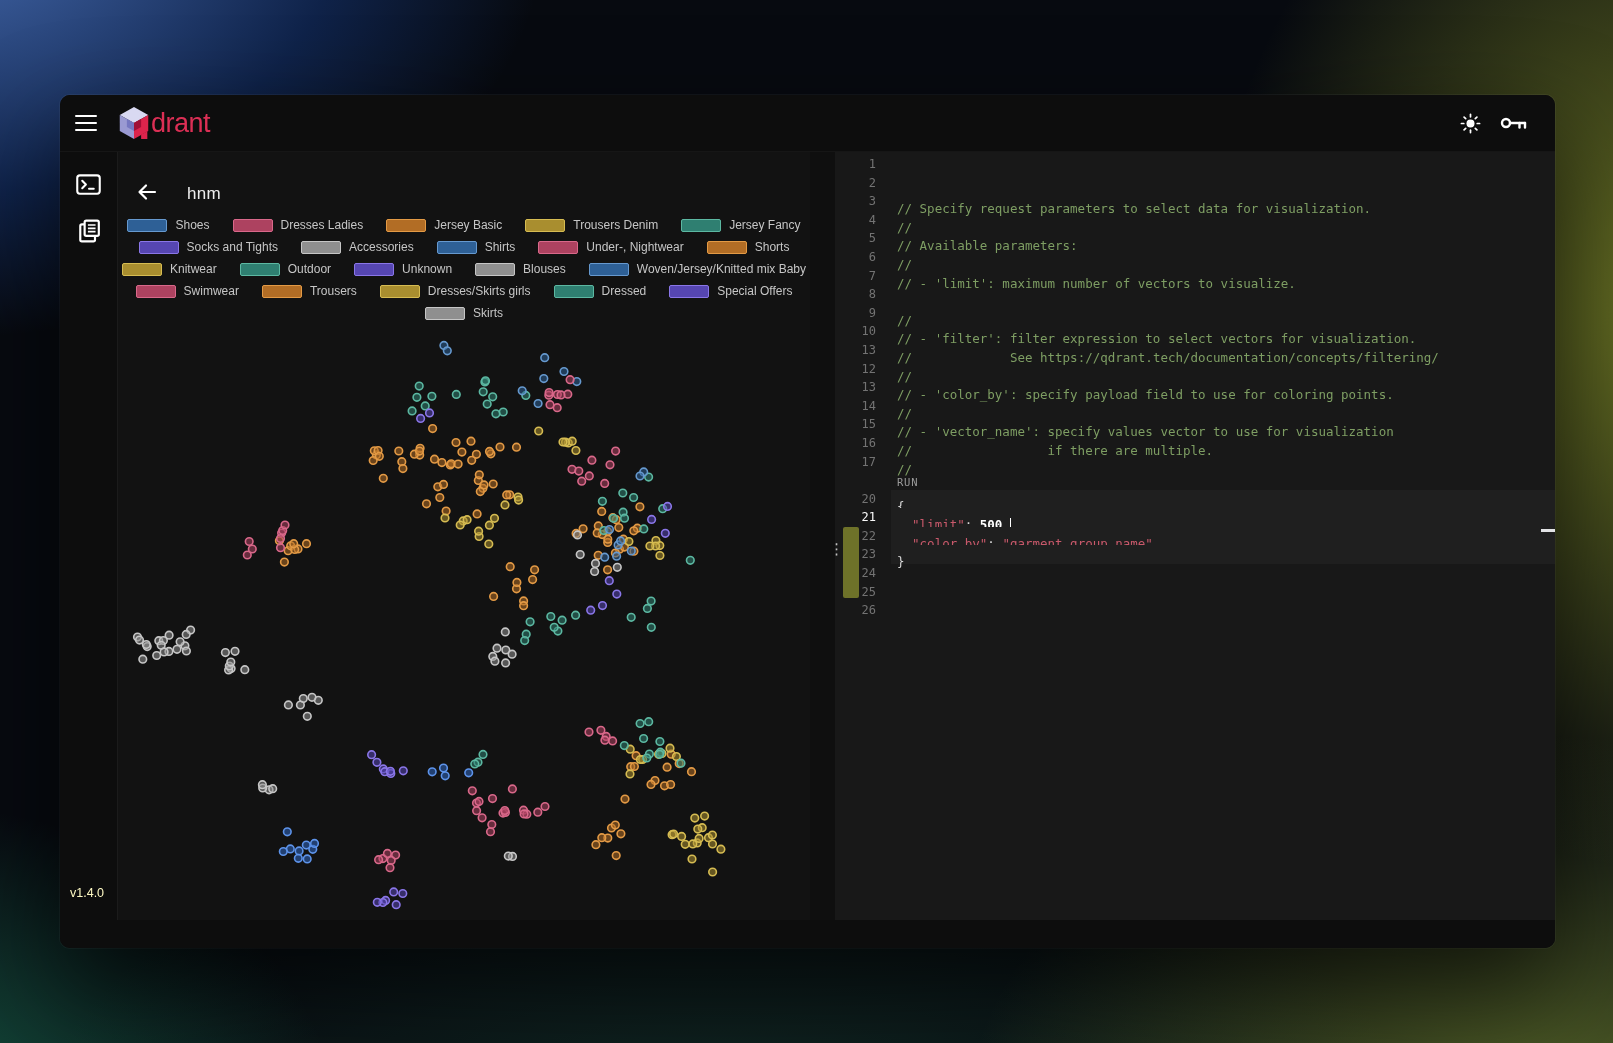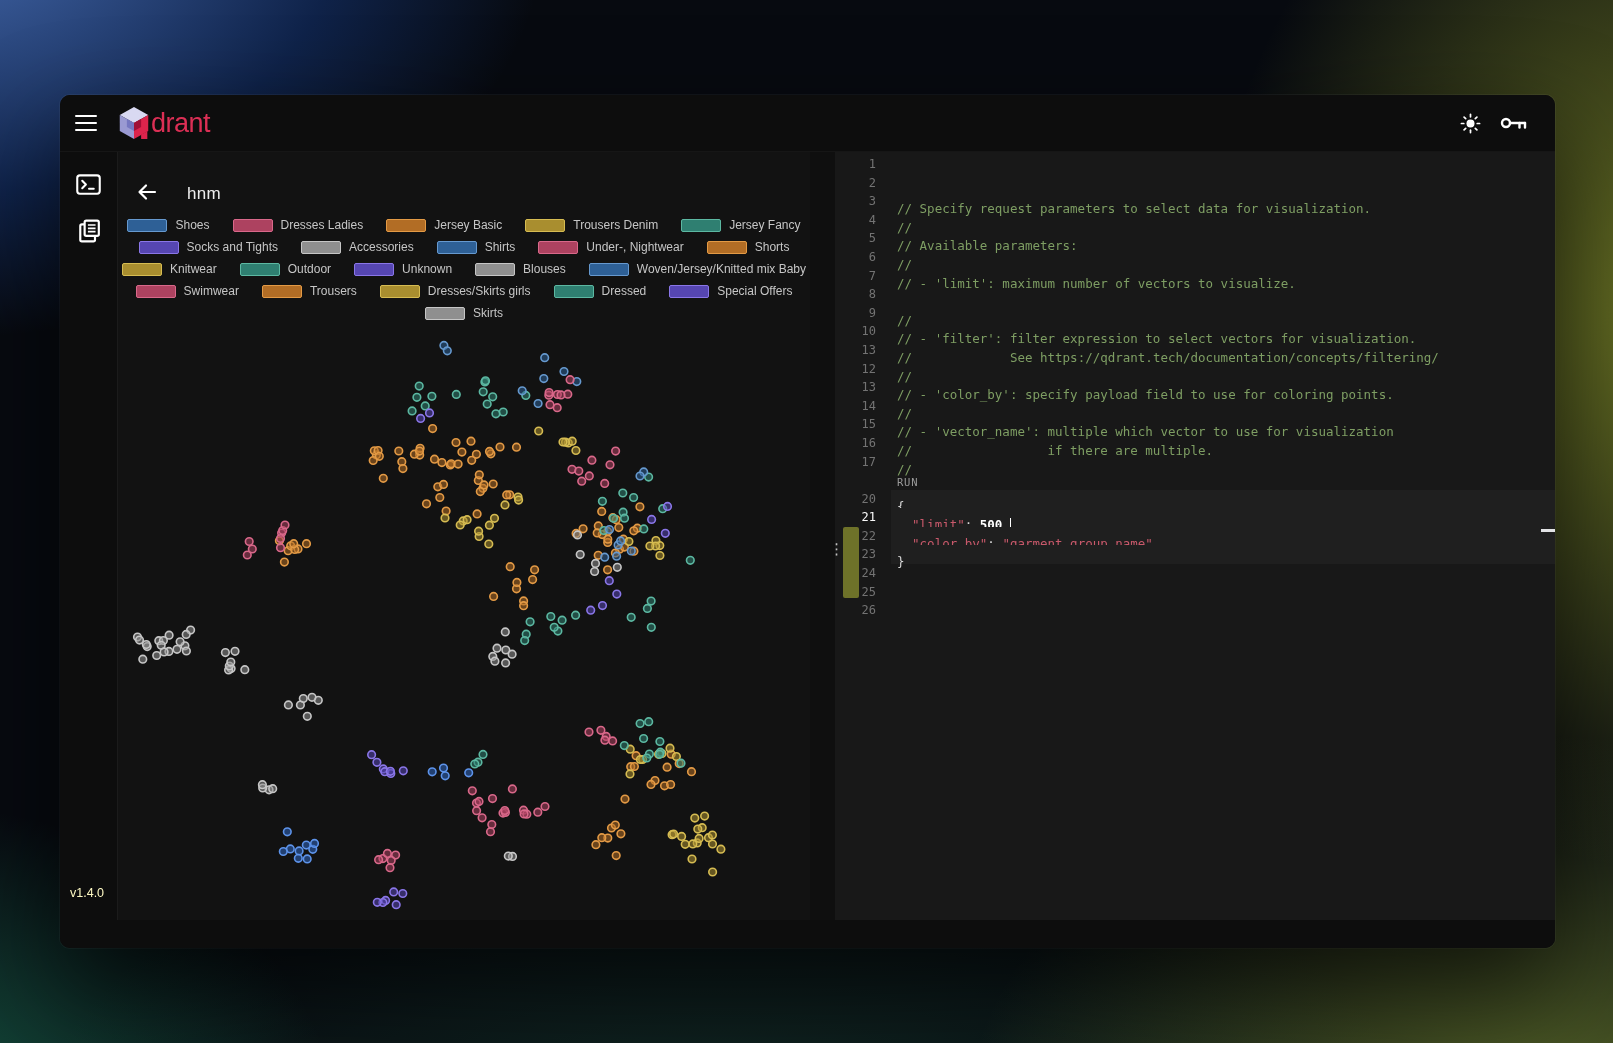--- a/index.html
+++ b/index.html
@@ -684,7 +684,7 @@
             </div>
             <div class="ed-row">
               <span class="ln">15</span>
-              <span class="code"><span class="comment">// - 'vector_name': multiple which vector to use for visualization</span></span>
+              <span class="code"><span class="comment">// - 'vector_name': specify values vector to use for visualization</span></span>
             </div>
             <div class="ed-row">
               <span class="ln">16</span>

